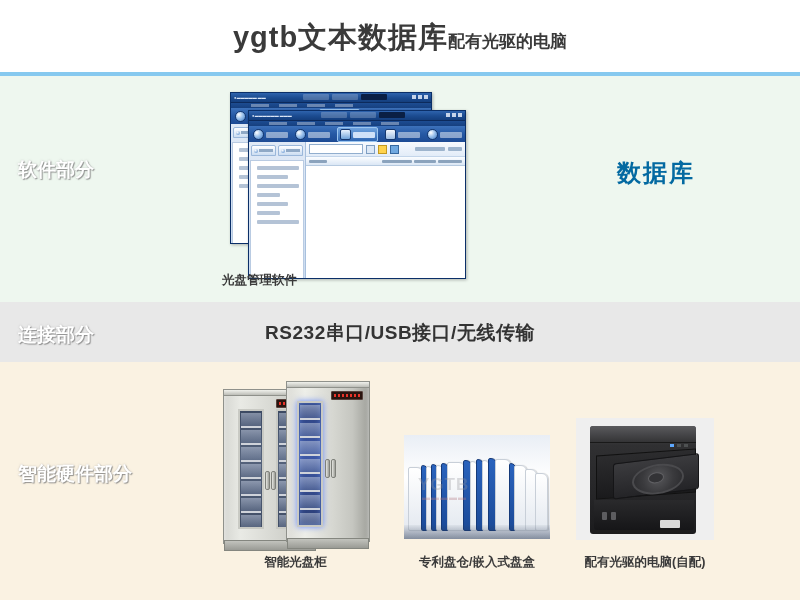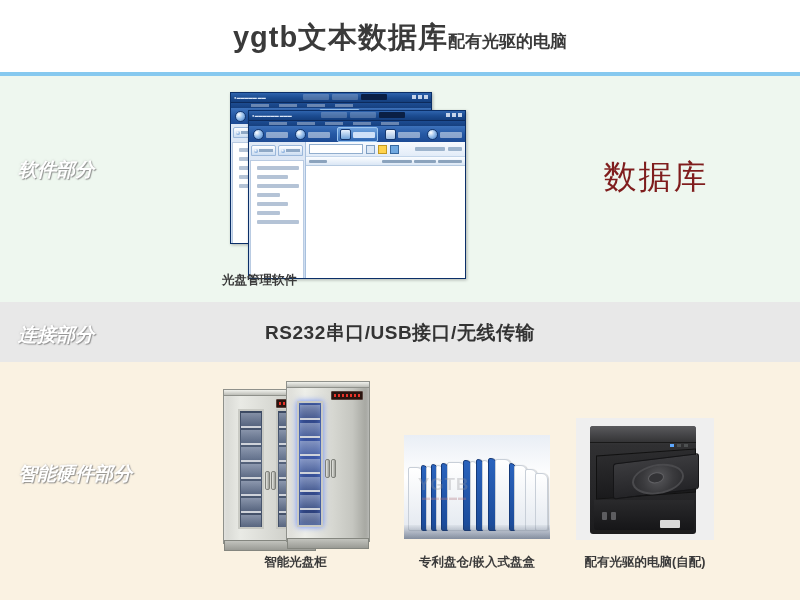--- a/index.html
+++ b/index.html
@@ -50,7 +50,6 @@
     text-shadow: 1px 1px 1px rgba(120,120,120,0.75),
                  0 0 2px rgba(150,150,150,0.5);
     white-space: nowrap;
-    font-style: italic;
   }
   .label-software { top: 157px; }
   .label-connect  { top: 322px; }

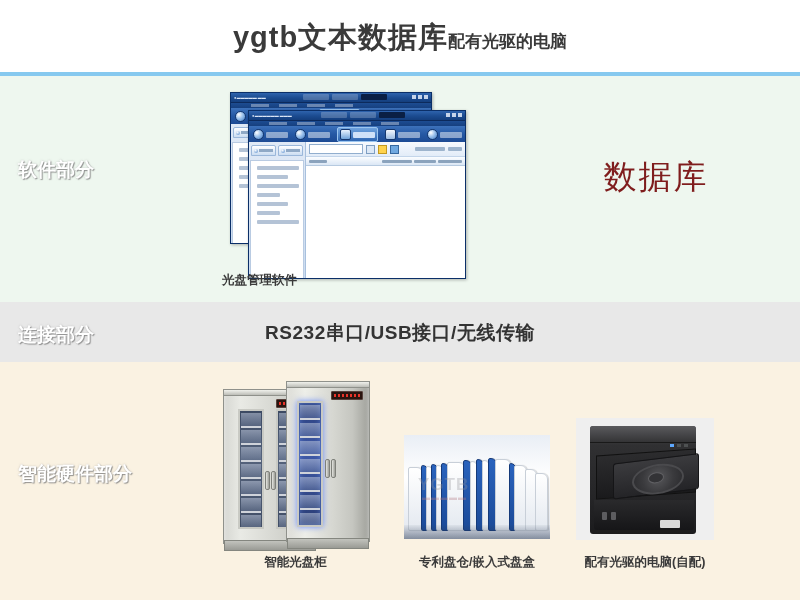--- a/index.html
+++ b/index.html
@@ -61,7 +61,7 @@
     text-align: center;
   }
   .db-title {
-    font-size: 33px; font-weight: normal; color: #7f1d1d;
+    font-size: 24px; font-weight: bold; color: #0369a1;
     letter-spacing: 2px; line-height: 1.05;
   }
   .db-sub {

